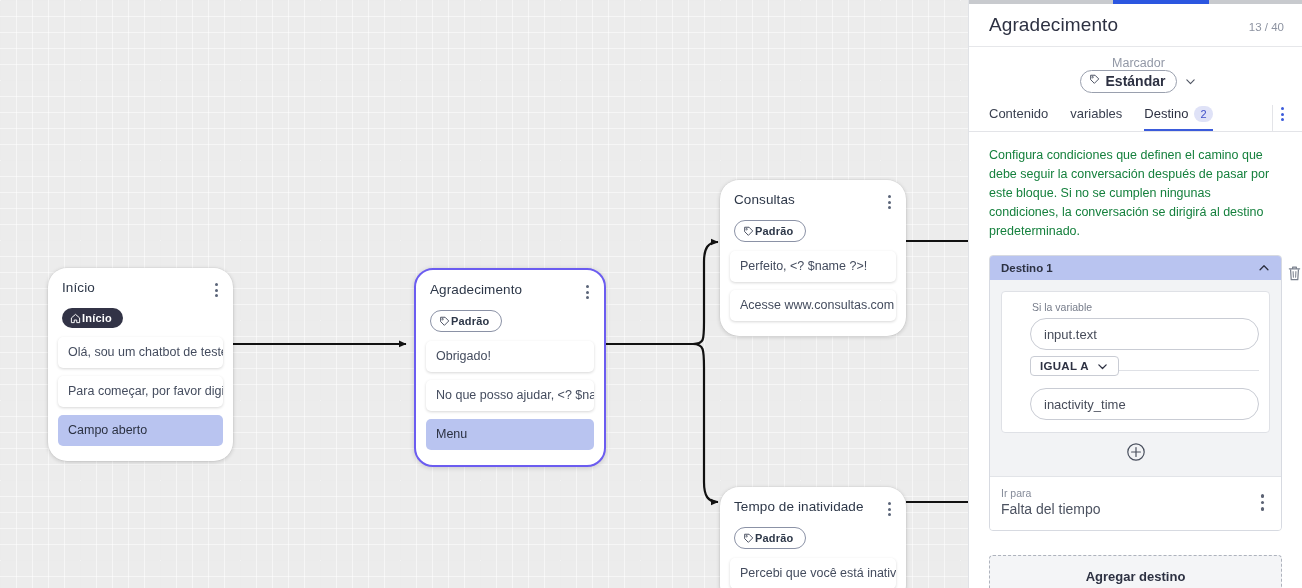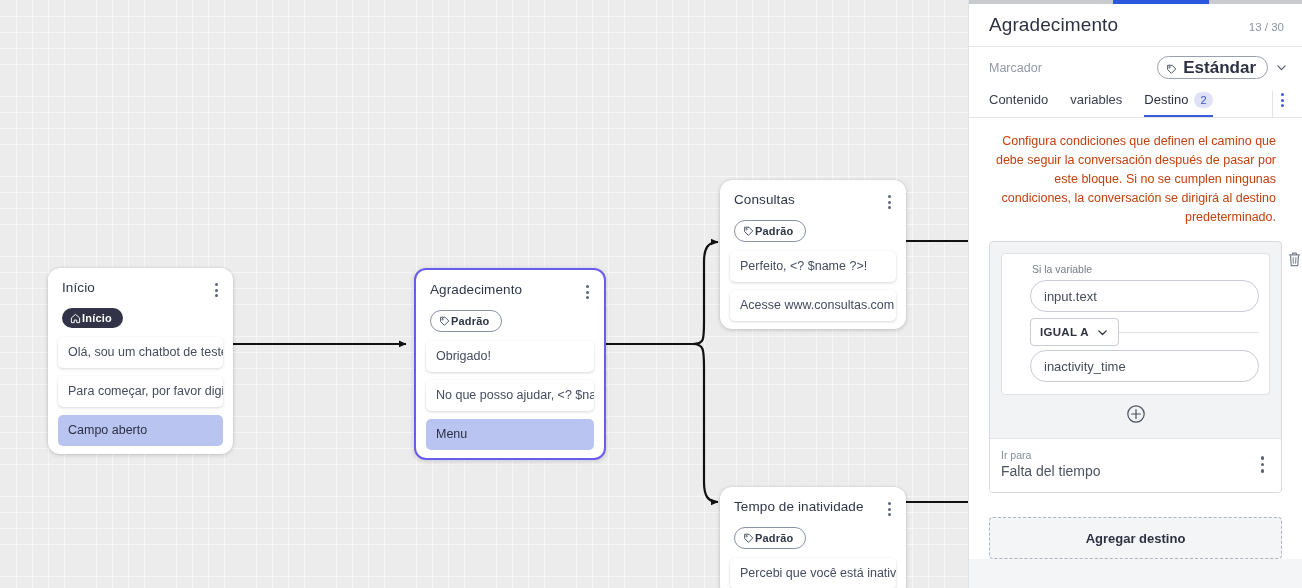--- a/index.html
+++ b/index.html
@@ -345,7 +345,7 @@
 
     <div class="title-row">
       <span class="block-title">Agradecimento</span>
-      <span class="counter">13 / 30</span>
+      <span class="counter">13 / 40</span>
     </div>
 
     <div class="marcador-row">

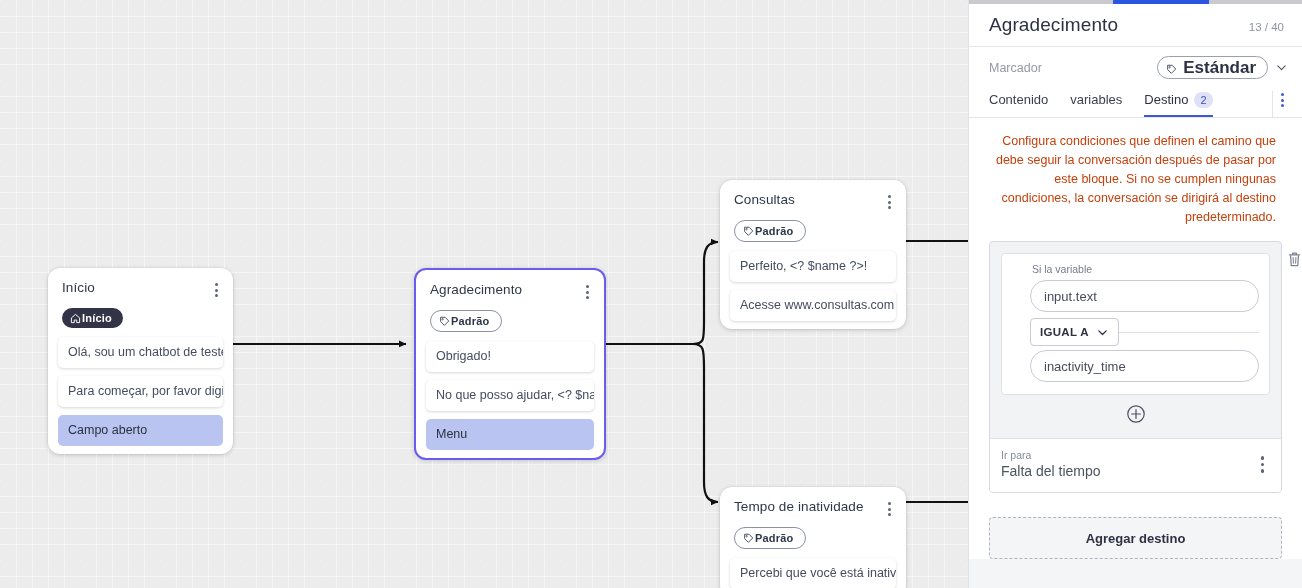--- a/index.html
+++ b/index.html
@@ -111,6 +111,7 @@
   .marcador-row {
     display: flex; align-items: center; justify-content: space-between;
     padding: 9px 14px 9px 20px;
+    flex-direction: column;
   }
   .marcador-label { font-size: 12.5px; color: #9298a6; }
   .marcador-right { display: flex; align-items: center; gap: 7px; }

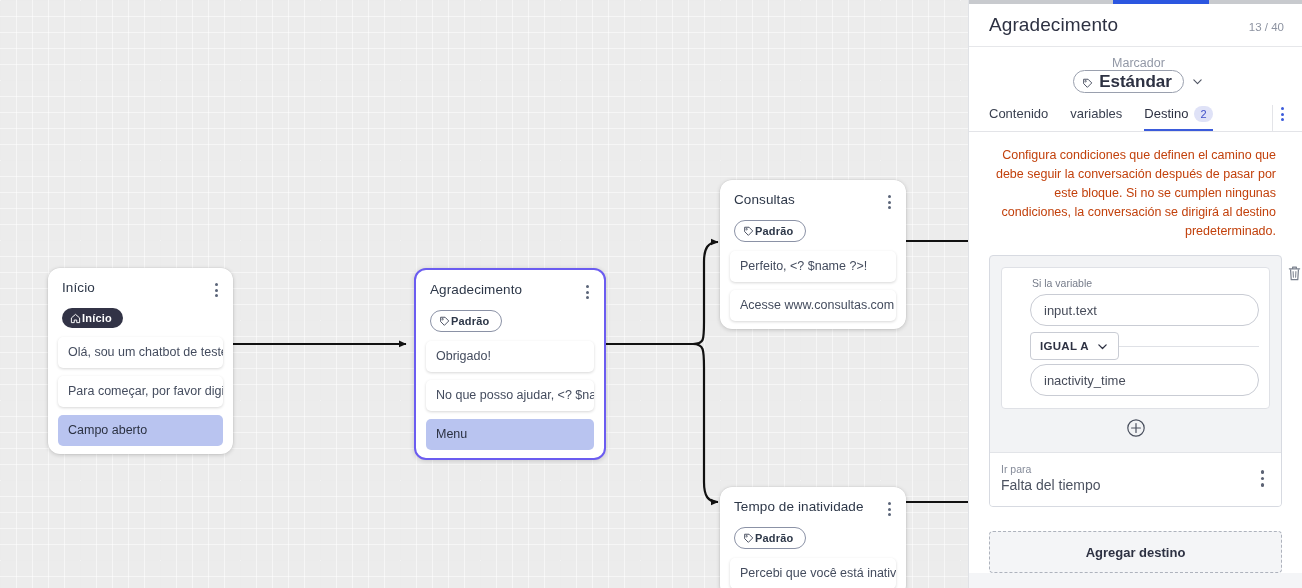--- a/index.html
+++ b/index.html
@@ -116,9 +116,9 @@
   .marcador-label { font-size: 12.5px; color: #9298a6; }
   .marcador-right { display: flex; align-items: center; gap: 7px; }
   .chip-est {
-    display: inline-flex; align-items: flex-end; gap: 6px;
+    display: inline-flex; align-items: flex-start; gap: 6px;
     border: 1px solid #9aa0ae; border-radius: 12px;
-    padding: 3px 11px 3px 8px; font-size: 17px; color: #2d3142;
+    padding: 3px 11px 3px 8px; font-size: 14px; color: #2d3142;
     font-weight: bold; line-height: 15px; cursor: pointer;
   }
   .tabs {

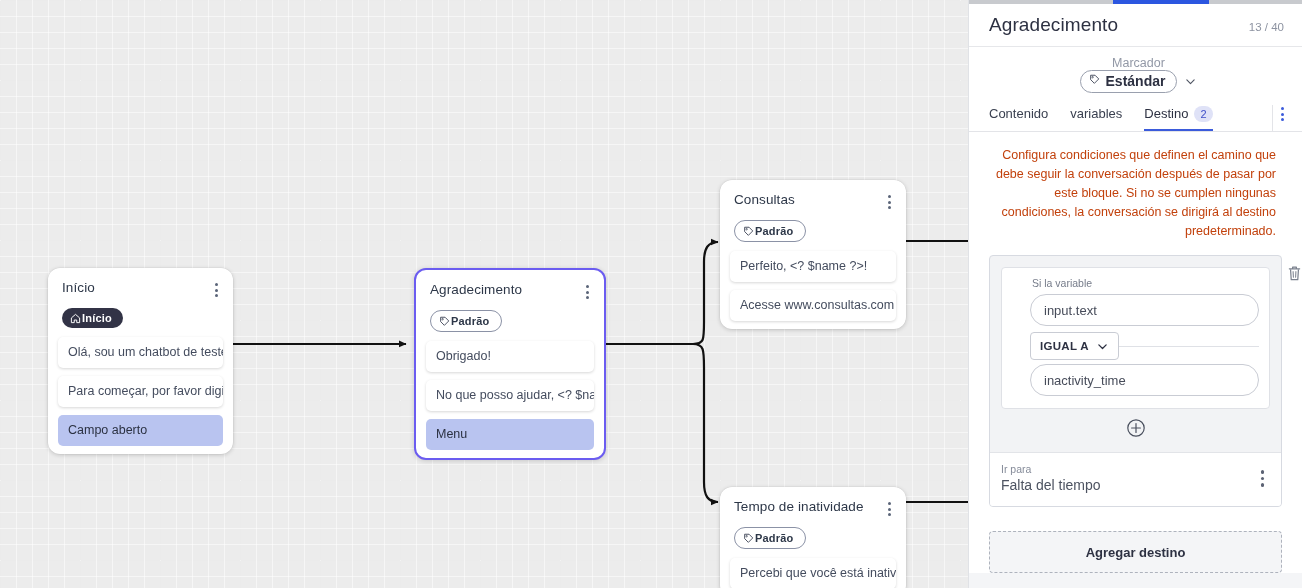--- a/index.html
+++ b/index.html
@@ -146,9 +146,8 @@
   .tabs-kebab i { width: 3px; height: 3px; border-radius: 50%; background: #3b5bdb; display:block; }
 
   .desc {
-    font-size: 12.5px; color: #c2410c; line-height: 19px;
+    font-size: 12.5px; color: #15803d; line-height: 19px;
     padding: 14px 26px 14px 20px;
-    text-align: right;
   }
 
   .dest-wrap { margin: 0 20px 0 20px; position: relative; }

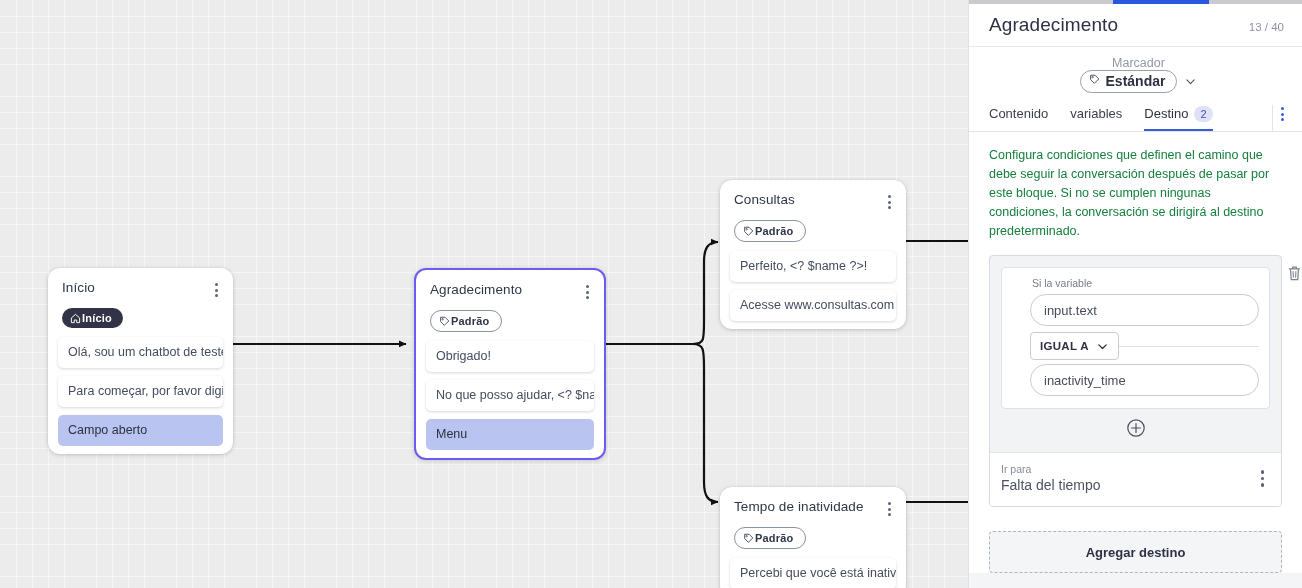--- a/index.html
+++ b/index.html
@@ -31,9 +31,9 @@
   .node {
     position: absolute;
     background: #ffffff;
-    border-radius: 12px;
+    border-radius: 19px;
     box-shadow: 0 1px 4px rgba(0,0,0,0.18), 0 0 0 0.5px rgba(0,0,0,0.05);
-    padding: 0 0 8px 0;
+    padding: 0 0 15px 0;
   }
   .node.selected {
     border: 2px solid #6b5cf0;

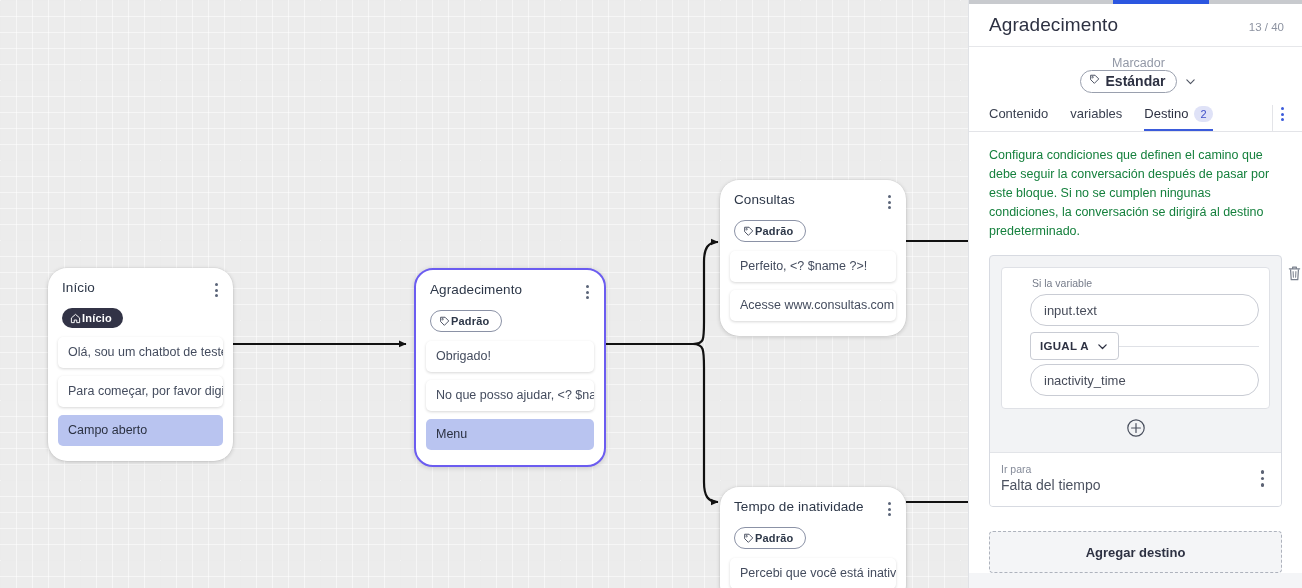--- a/index.html
+++ b/index.html
@@ -396,6 +396,12 @@
       </span>
 
       <div class="dest-card">
+        <div class="dest-head">
+          <span class="dest-head-label">Destino 1</span>
+          <svg width="14" height="14" viewBox="0 0 16 16">
+            <path d="M3.5 10 L8 5.5 L12.5 10" fill="none" stroke="#2d3142" stroke-width="1.5" stroke-linecap="round" stroke-linejoin="round"></path>
+          </svg>
+        </div>
 
         <div class="dest-body">
           <div class="cond-box">

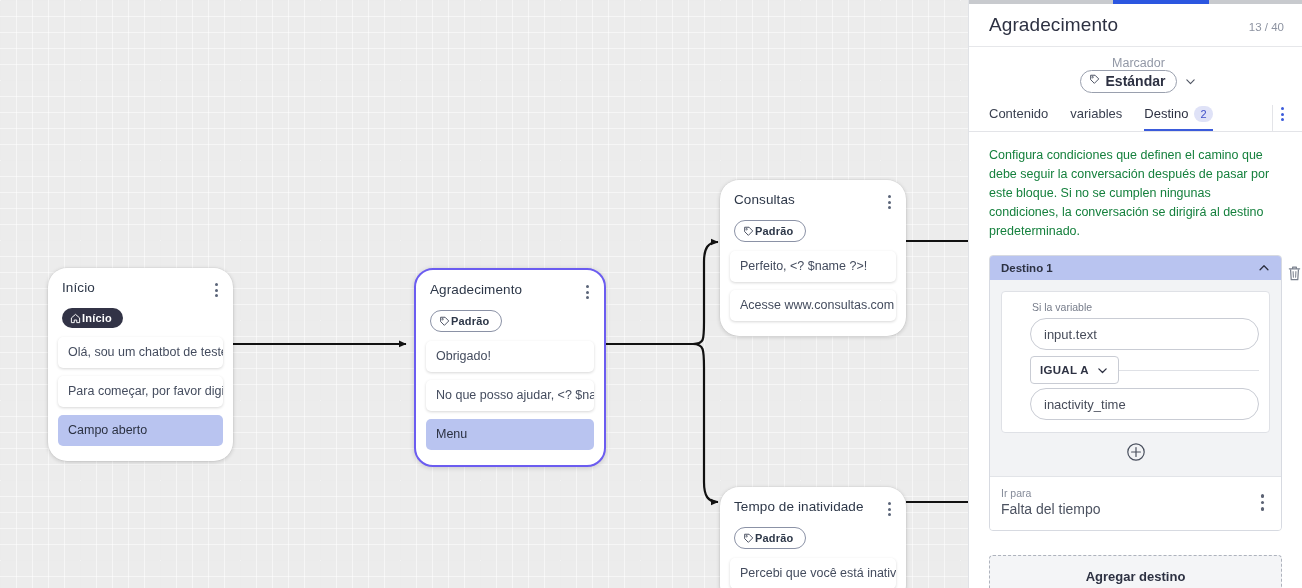--- a/index.html
+++ b/index.html
@@ -180,7 +180,7 @@
     position: absolute; left: 0; top: 3px;
     display: inline-flex; align-items: center; gap: 7px;
     border: 1px solid #c9ccd4; border-radius: 4px; background: #fff;
-    height: 28px; padding: 0 9px; font-size: 11.5px; font-weight: bold;
+    height: 20px; padding: 0 9px; font-size: 11.5px; font-weight: bold;
     color: #2d3142; cursor: pointer; letter-spacing: .3px;
   }
   .plus-row { display: flex; justify-content: center; padding: 9px 0 4px 0; }

